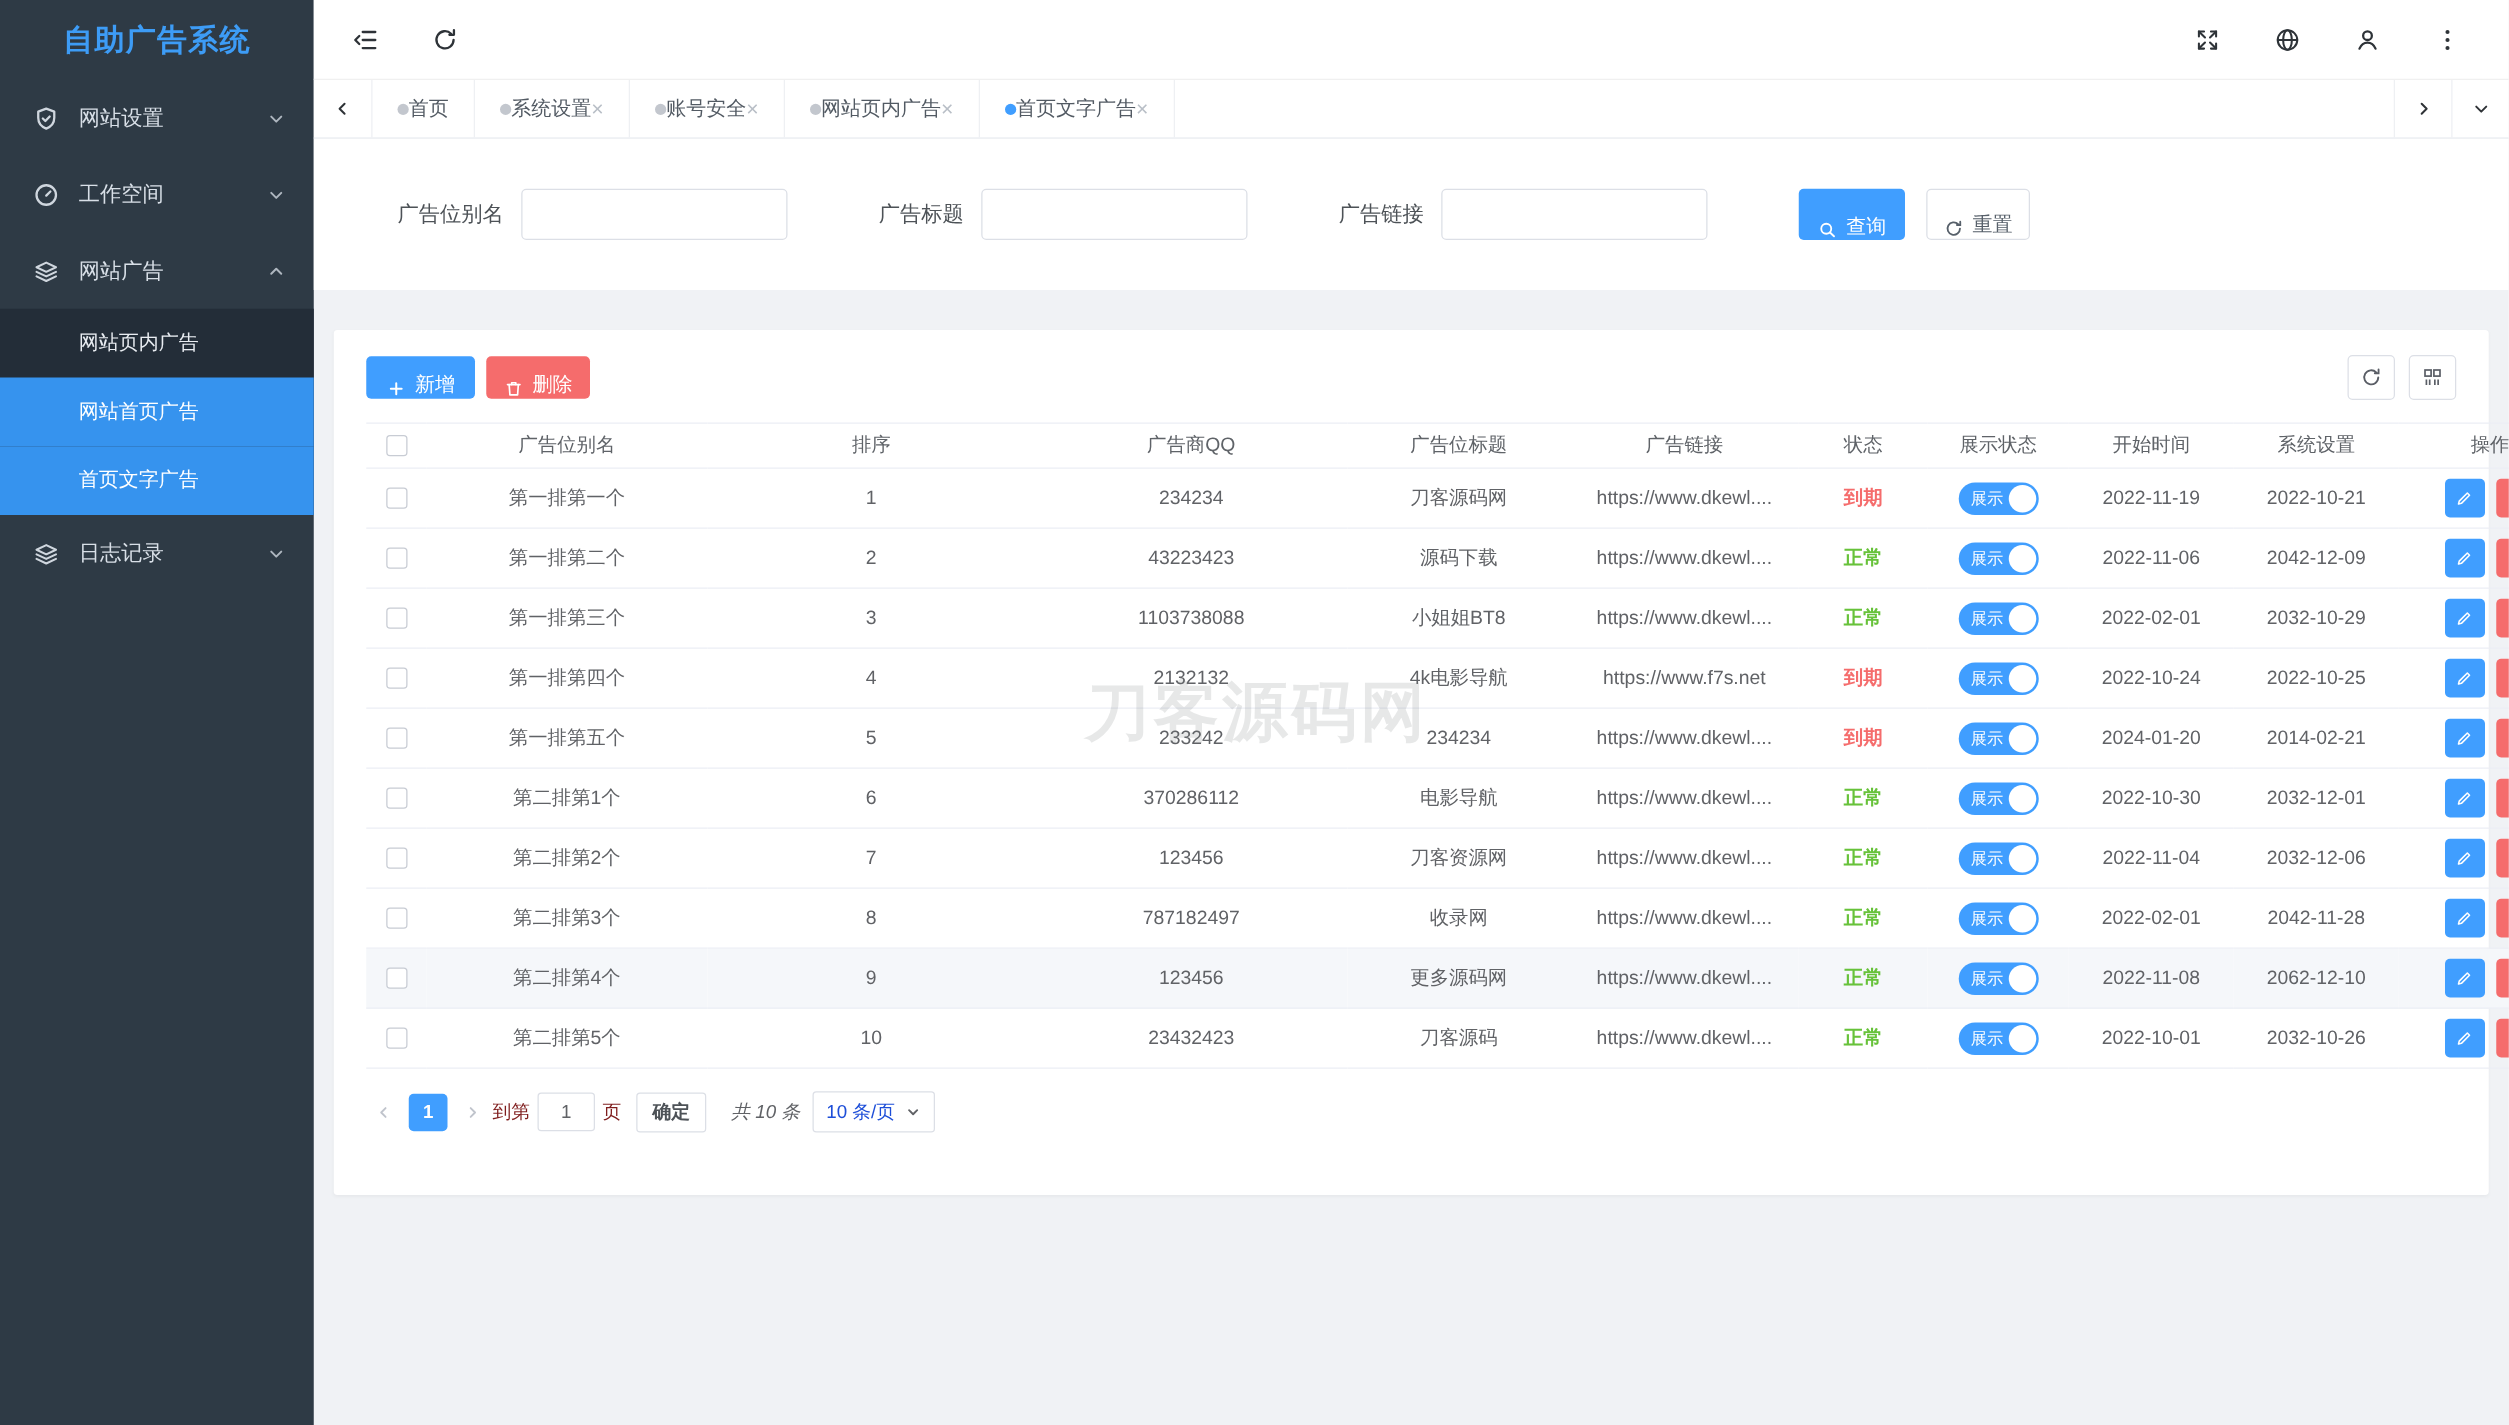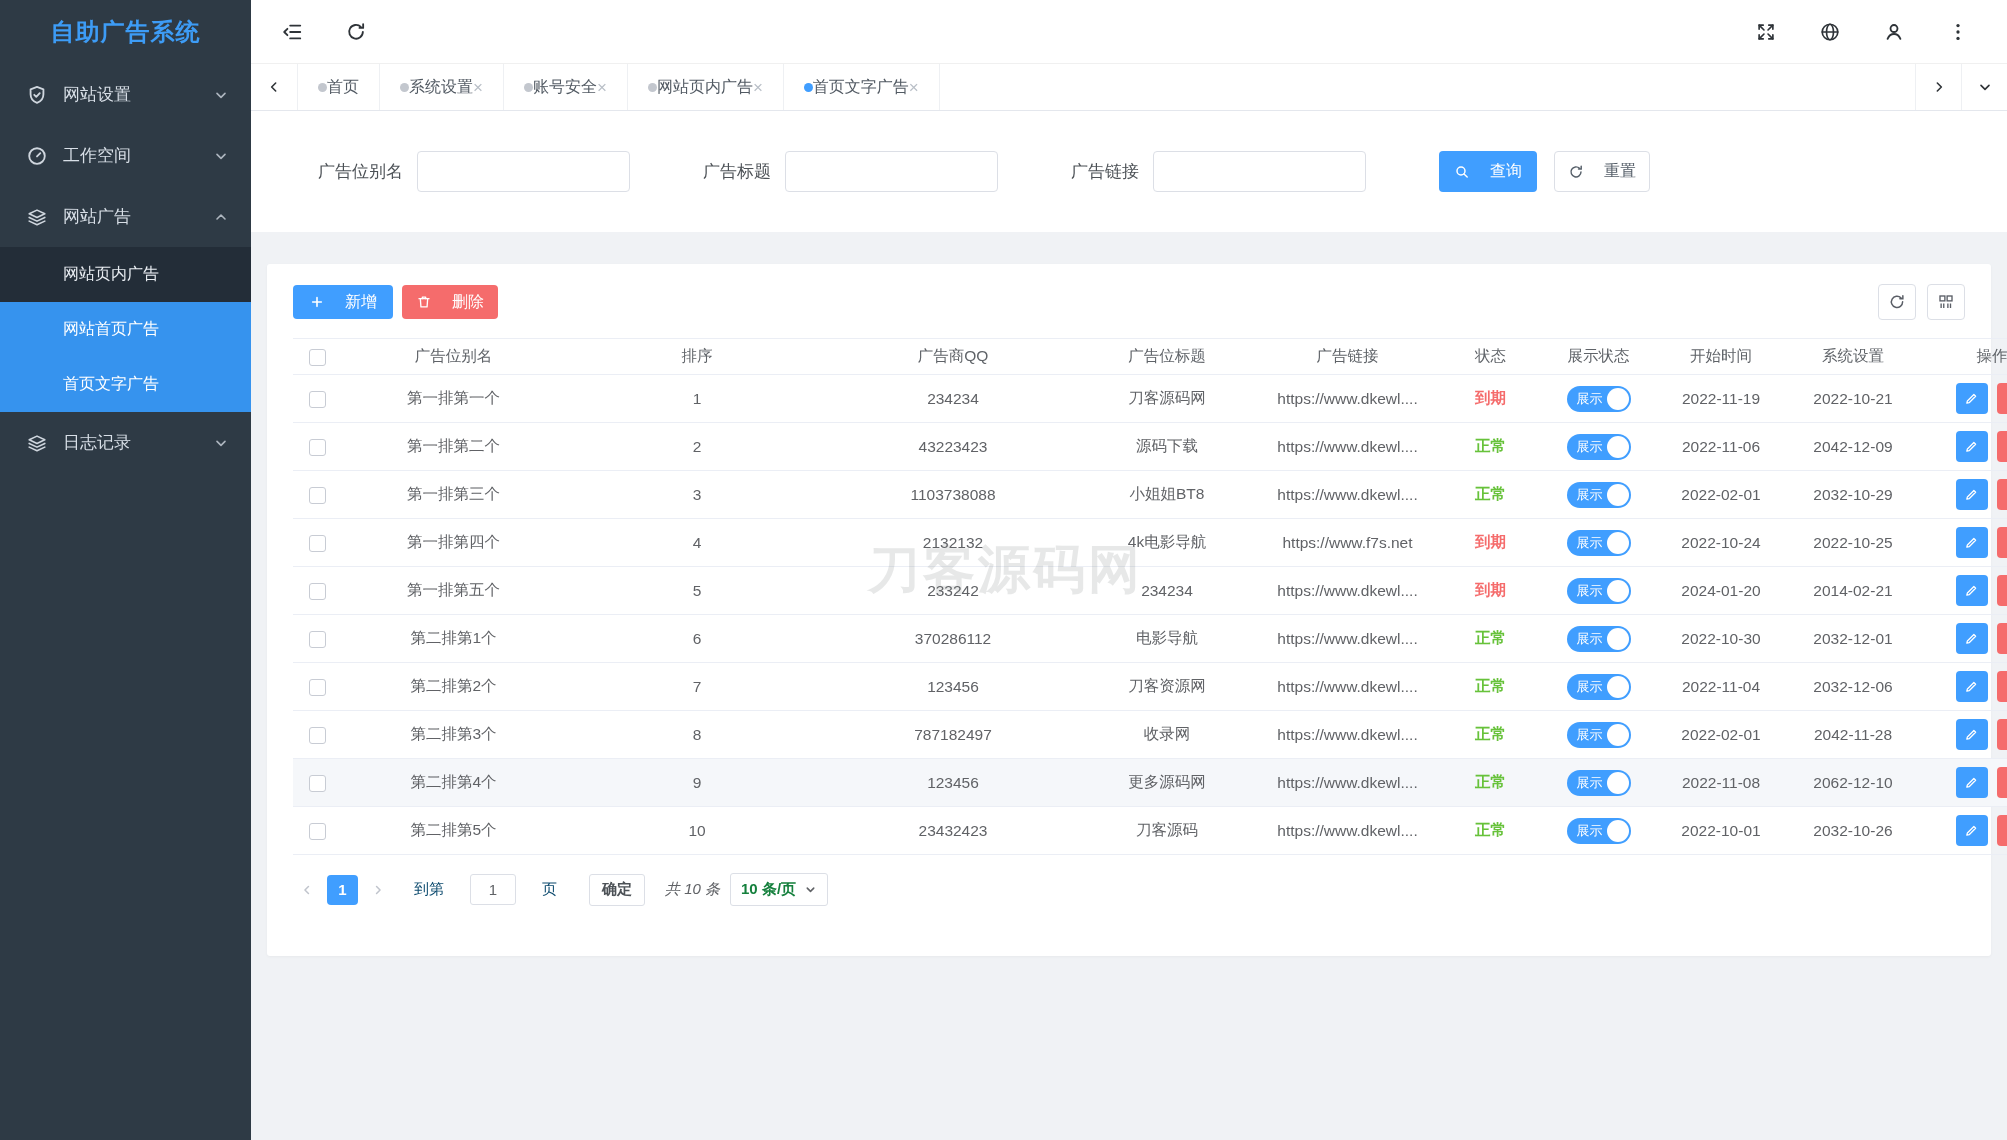--- a/index.html
+++ b/index.html
@@ -59,7 +59,7 @@
   .form-label { font-size:17px; color:#4d5257; font-weight:500; margin-right:14px; white-space:nowrap; }
   .form-input { width:213px; height:41px; border:1px solid #dcdfe6; border-radius:4px;
     font-size:15px; padding:0 12px; color:#606266; outline:none; }
-  .btn { display:inline-flex; align-items:center; gap:20px; border:none; border-radius:4px;
+  .btn { display:inline-flex; align-items:flex-end; gap:7px; border:none; border-radius:4px;
     cursor:pointer; font-size:16px; }
   .btn svg { width:16px; height:16px; }
   .btn-query { background:#409eff; color:#fff; height:41px; padding:0 15px; margin-left:0; }

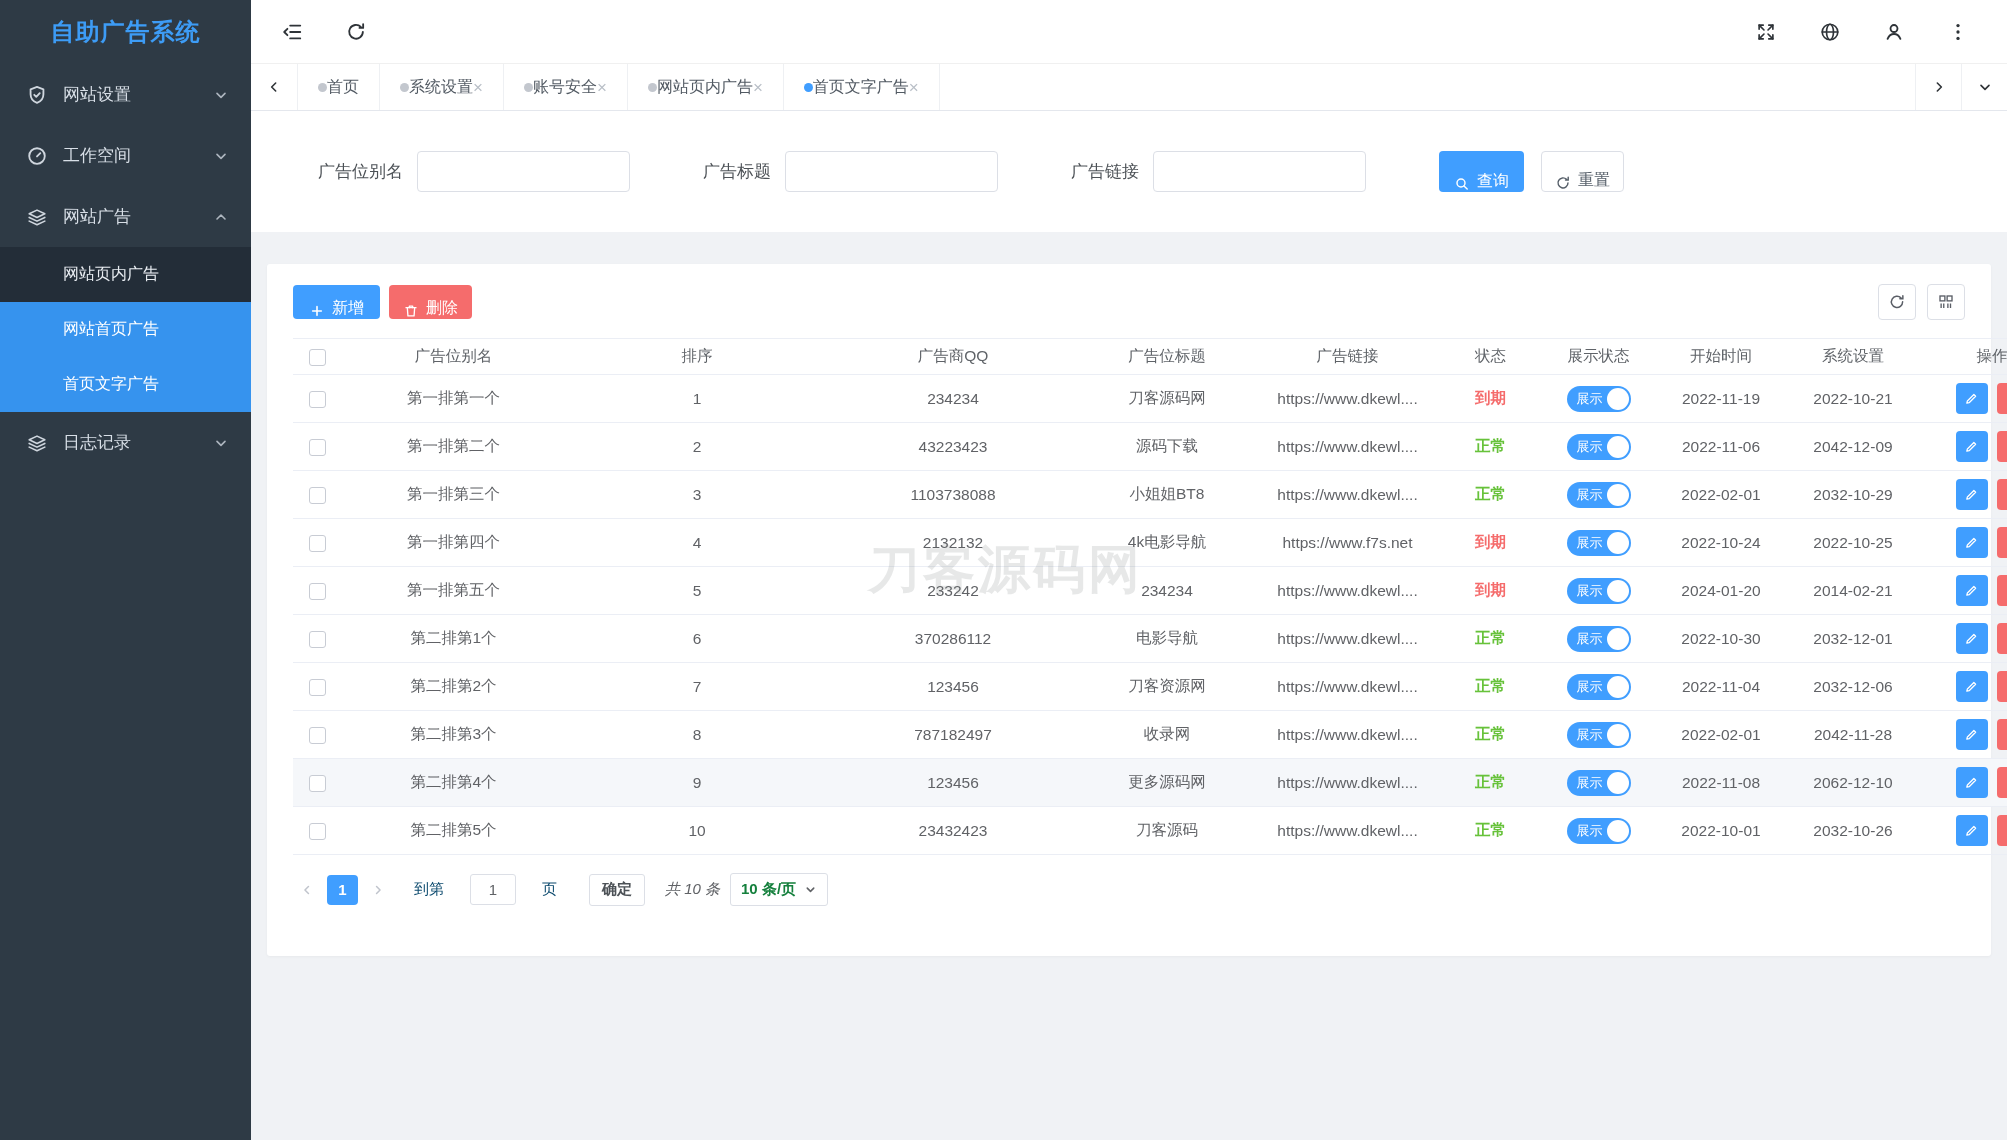--- a/index.html
+++ b/index.html
@@ -110,7 +110,7 @@
   .pg-page { min-width:31px; height:30px; background:#409eff; color:#fff; border-radius:4px;
     display:flex; align-items:center; justify-content:center; font-weight:bold;
     margin:0 6px; cursor:pointer; }
-  .pg-goto-label, .pg-page-label { color:#0c4a6e; margin:0 22px; }
+  .pg-goto-label, .pg-page-label { color:#7f1d1d; margin:0 2px; }
   .pg-goto-input { width:46px; height:31px; border:1px solid #dcdfe6; border-radius:3px;
     text-align:center; font-size:15px; color:#606266; outline:none; margin:0 4px; }
   .pg-confirm { background:#fff; border:1px solid #dcdfe6; border-radius:3px; height:32px;

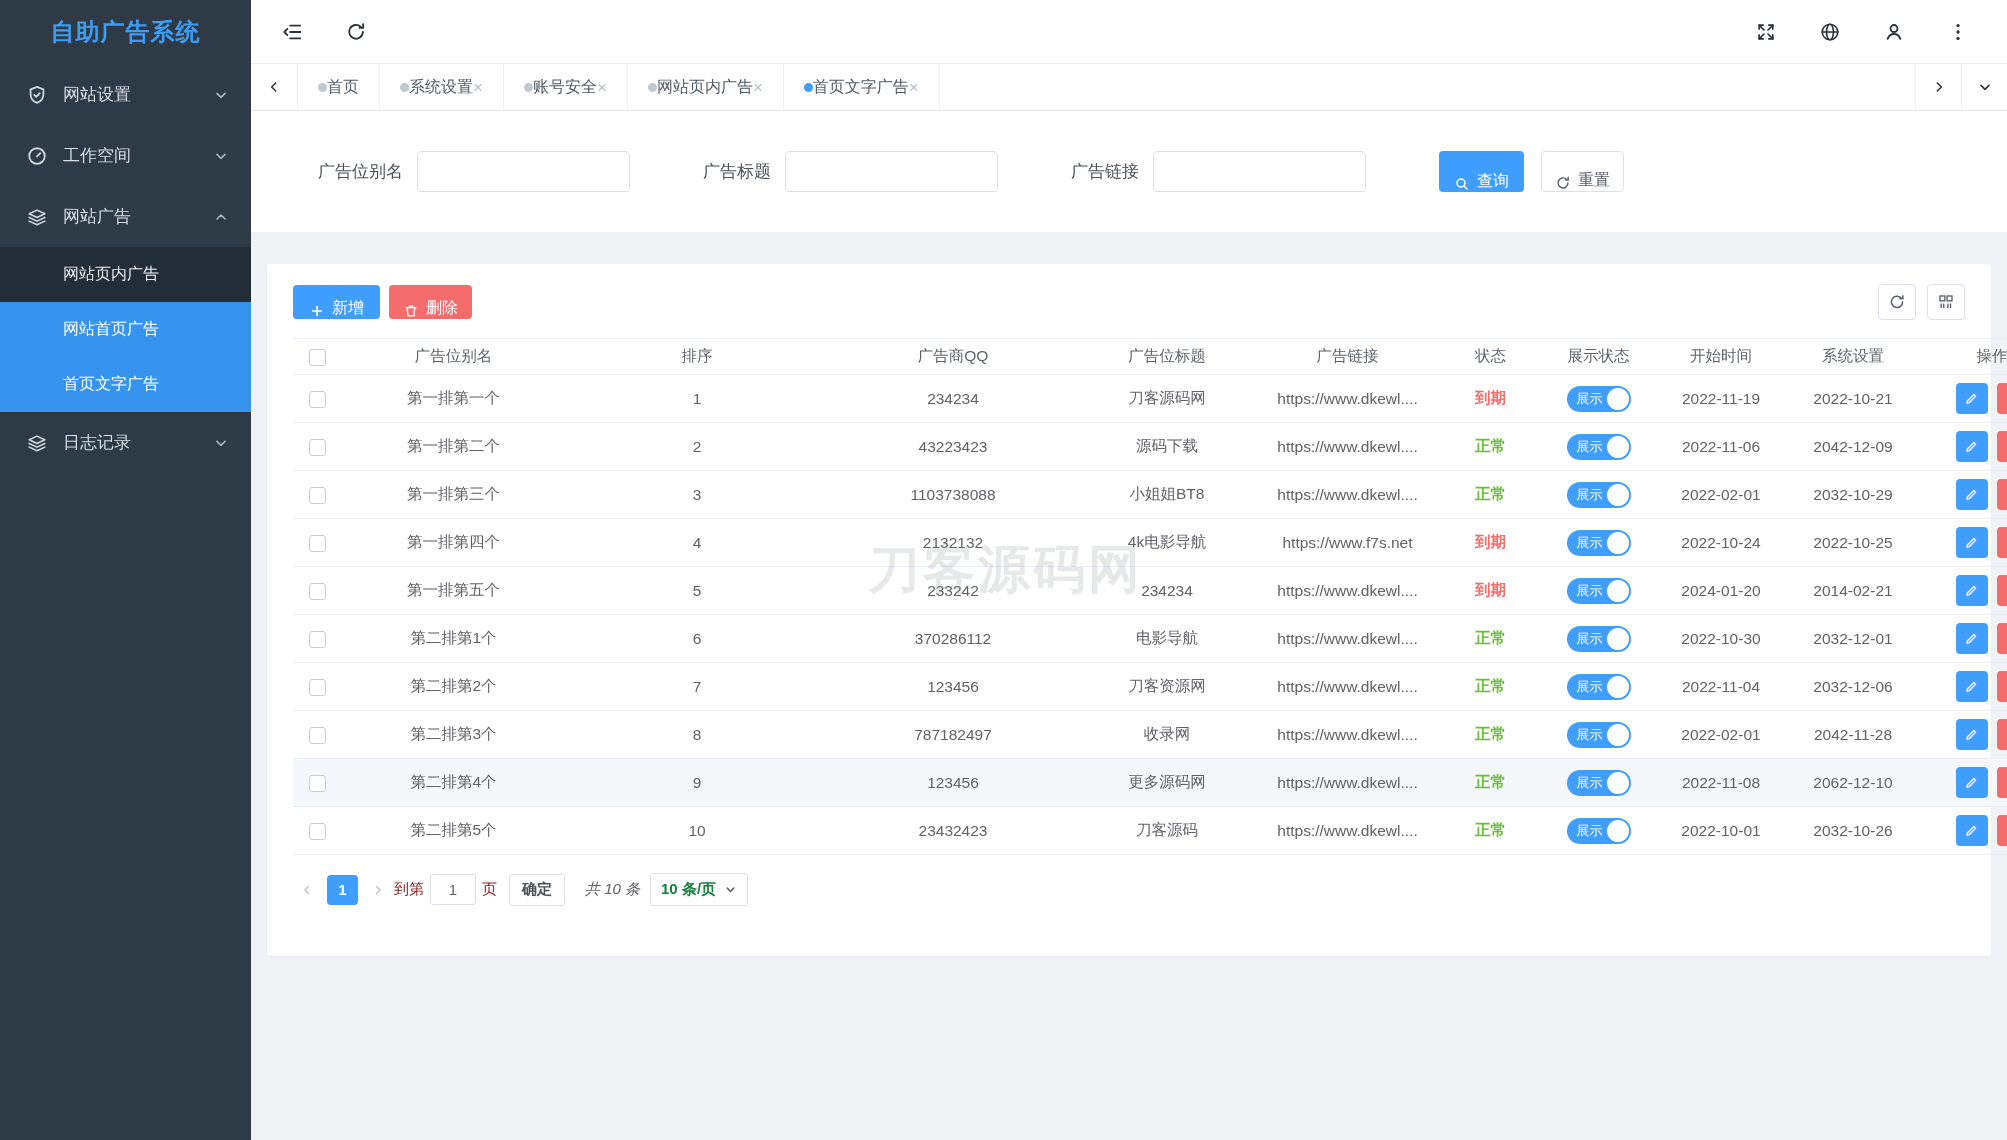--- a/index.html
+++ b/index.html
@@ -117,7 +117,7 @@
     padding:0 12px; font-size:15px; color:#4d5257; font-weight:bold; cursor:pointer; margin:0 10px; }
   .pg-total { margin:0 10px;font-style:italic; }
   .pg-size { display:inline-flex; align-items:center; gap:8px; border:1px solid #dcdfe6;
-    border-radius:3px; height:33px; padding:0 10px; cursor:pointer; color:#15803d;font-weight:bold; }
+    border-radius:3px; height:33px; padding:0 10px; cursor:pointer; color:#1d4ed8; }
   .pg-size svg { width:13px; height:13px; color:#606266; }
 
   

